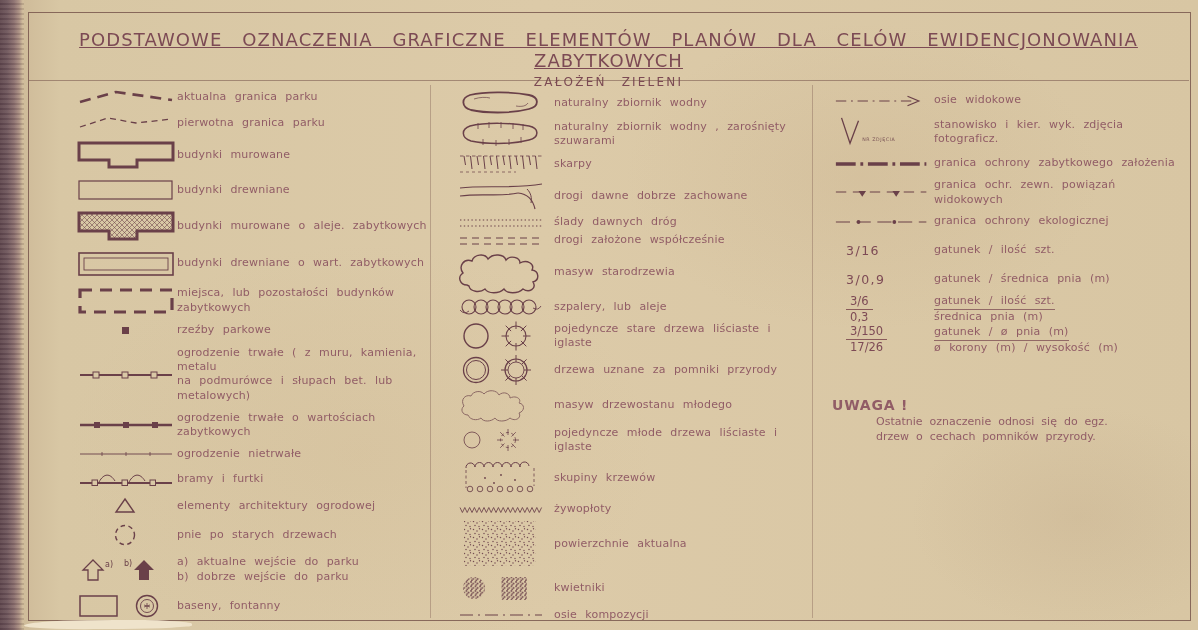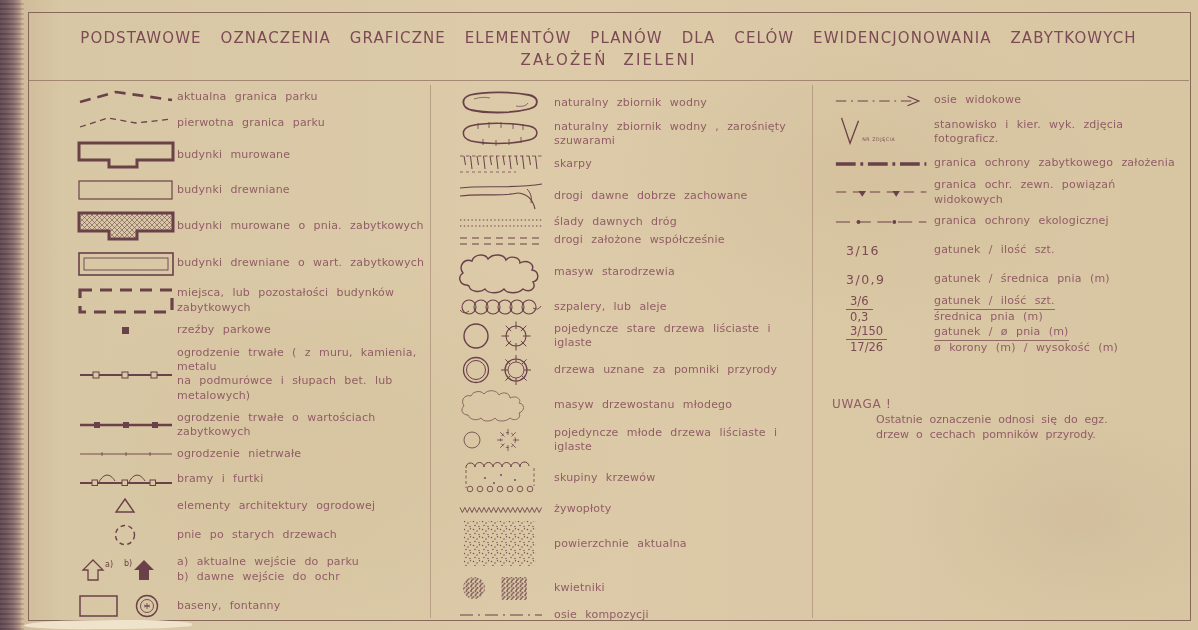--- a/index.html
+++ b/index.html
@@ -23,7 +23,7 @@
   .divider{position:absolute;top:85px;height:533px;width:1px;background:rgba(108,72,66,.32);}
   #div1{left:430px;} #div2{left:812px;}
   .title{position:absolute;left:28px;top:29px;width:1161px;text-align:center;color:#7c4a54;}
-  .title .l1{font-size:15px;letter-spacing:1.1px;word-spacing:13px;}
+  .title .l1{font-size:18px;letter-spacing:1.1px;word-spacing:13px;text-decoration:underline;}
   .title .l2{font-size:15px;letter-spacing:2.2px;word-spacing:9px;margin-top:4px;}
 
   .col{position:absolute;top:86px;height:532px;display:flex;flex-direction:column;}

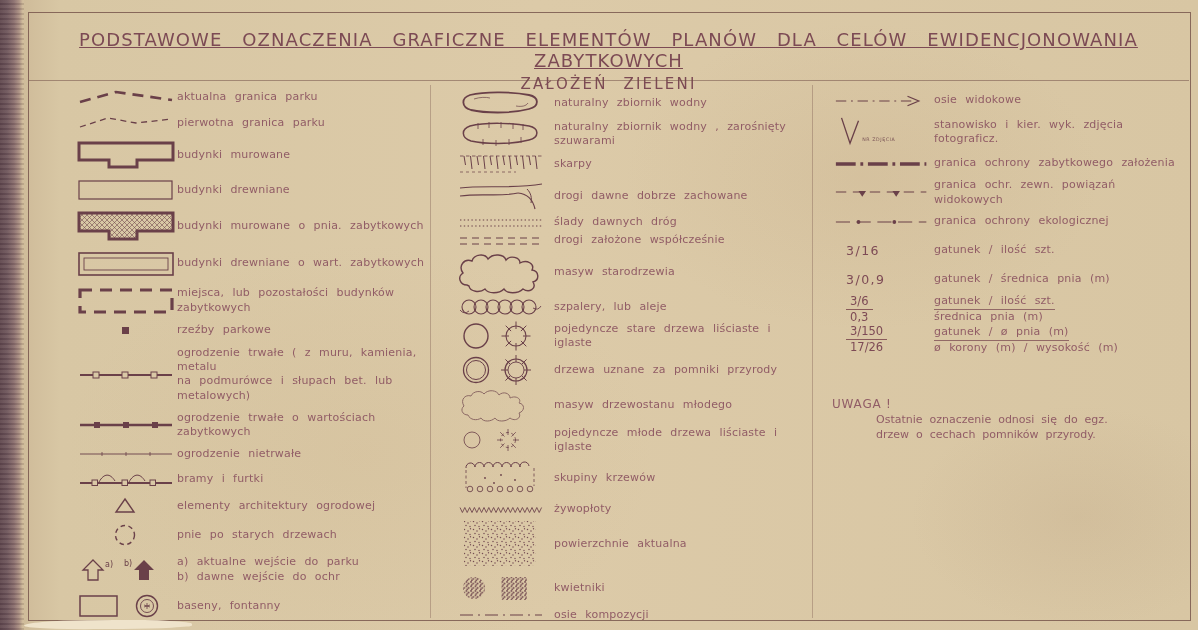--- a/index.html
+++ b/index.html
@@ -24,7 +24,7 @@
   #div1{left:430px;} #div2{left:812px;}
   .title{position:absolute;left:28px;top:29px;width:1161px;text-align:center;color:#7c4a54;}
   .title .l1{font-size:18px;letter-spacing:1.1px;word-spacing:13px;text-decoration:underline;}
-  .title .l2{font-size:15px;letter-spacing:2.2px;word-spacing:9px;margin-top:4px;}
+  .title .l2{font-size:12px;letter-spacing:2.2px;word-spacing:9px;margin-top:4px;}
 
   .col{position:absolute;top:86px;height:532px;display:flex;flex-direction:column;}
   #col0{left:75px;width:352px;justify-content:space-between;padding:2px 0 8px;}

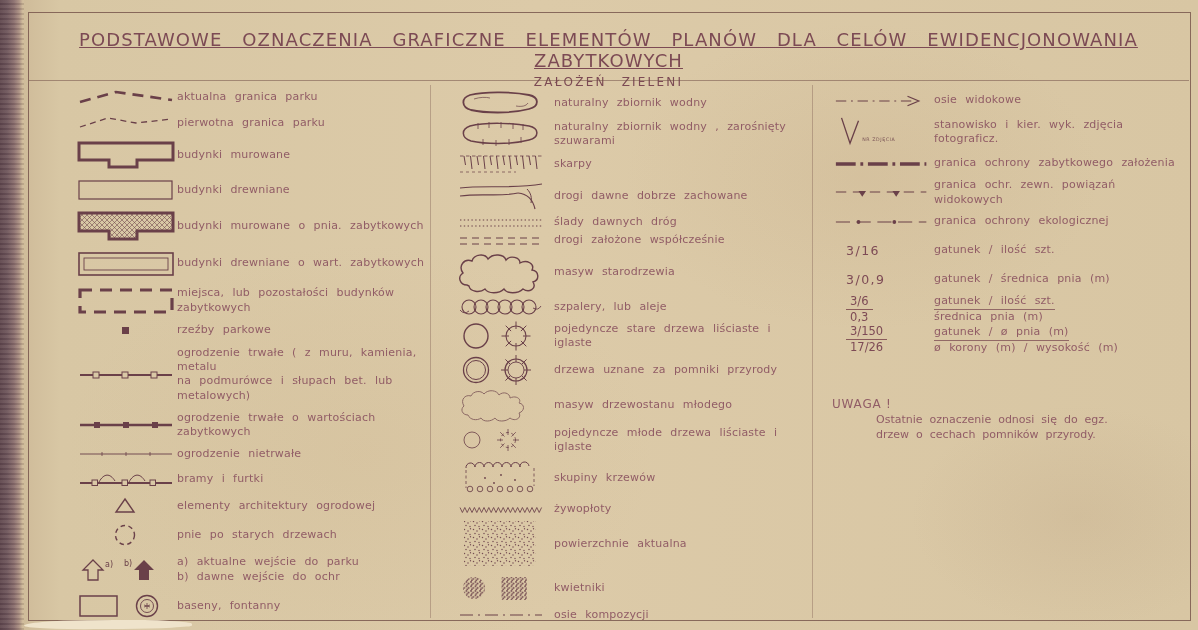--- a/index.html
+++ b/index.html
@@ -114,7 +114,7 @@
           <polygon points="2,3 96,3 96,21 60,21 60,29 32,29 32,21 2,21" fill="url(#xh)" stroke="#6a4049" stroke-width="3"></polygon>
         </svg>
       </div>
-      <div class="lab"><span>budynki murowane o pnia. zabytkowych</span></div>
+      <div class="lab"><span>budynki murowane o aleje. zabytkowych</span></div>
     </div>
     <div class="row">
       <div class="sym">

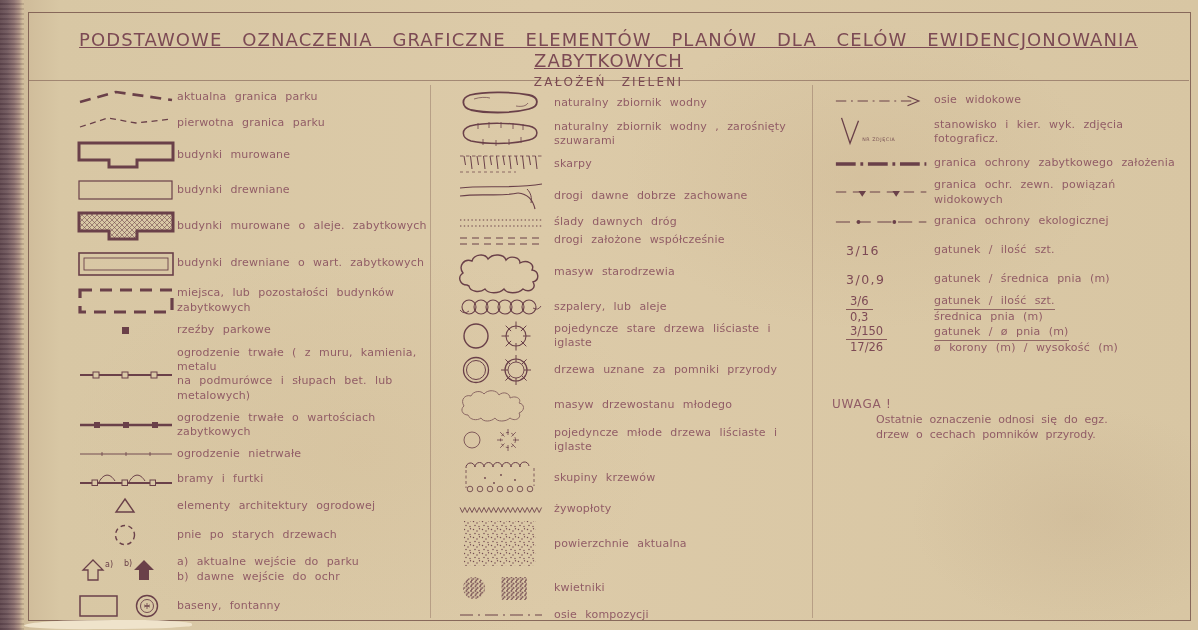--- a/index.html
+++ b/index.html
@@ -47,7 +47,7 @@
   .fracbox .fb{padding-top:1px;}
 
   .note{margin-top:42px;padding-left:4px;color:#915c66;}
-  .note .nh{font-size:12px;letter-spacing:.8px;}
+  .note .nh{font-size:14px;letter-spacing:.8px;font-weight:bold;}
   .note .nl{font-size:11px;margin-left:44px;line-height:1.35;word-spacing:3.5px;}
   .note .nl.first{margin-top:2px;}
 

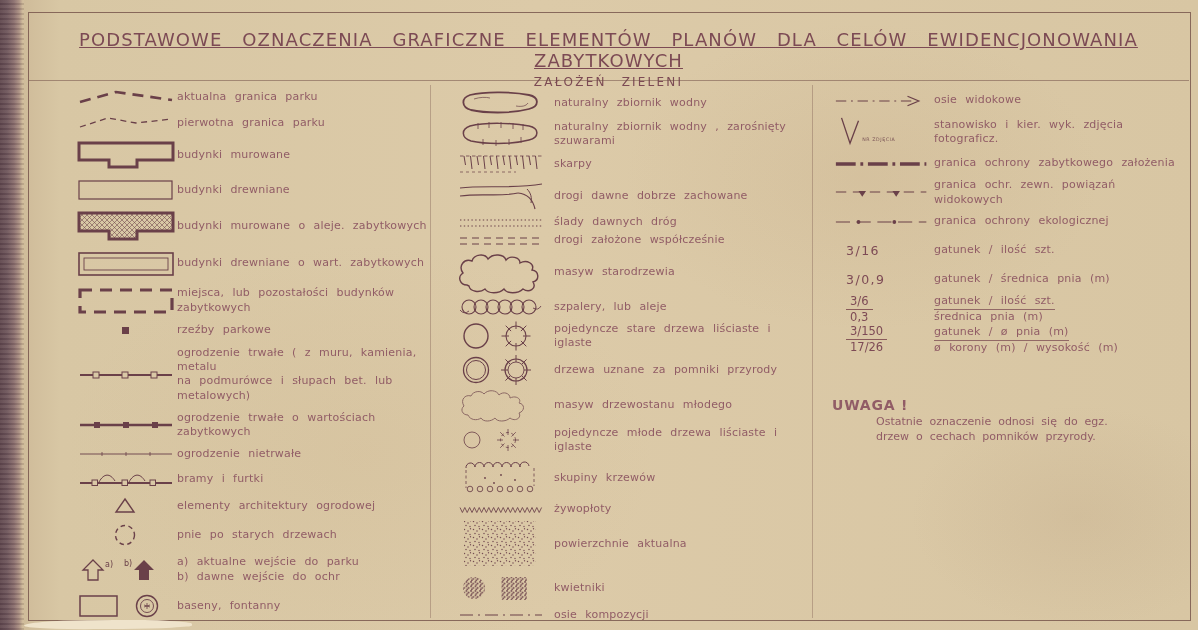--- a/index.html
+++ b/index.html
@@ -211,7 +211,7 @@
           <polygon points="66,4 76,14 71,14 71,24 61,24 61,14 56,14" fill="#6a4049"></polygon>
         </svg>
       </div>
-      <div class="lab"><span class="">a) aktualne wejście do parku</span><span class="l2">b) dawne wejście do ochr</span></div>
+      <div class="lab"><span class="">a) aktualne wejście do parku</span><span class="l2">b) dobrze wejście do parku</span></div>
     </div>
     <div class="row">
       <div class="sym">

